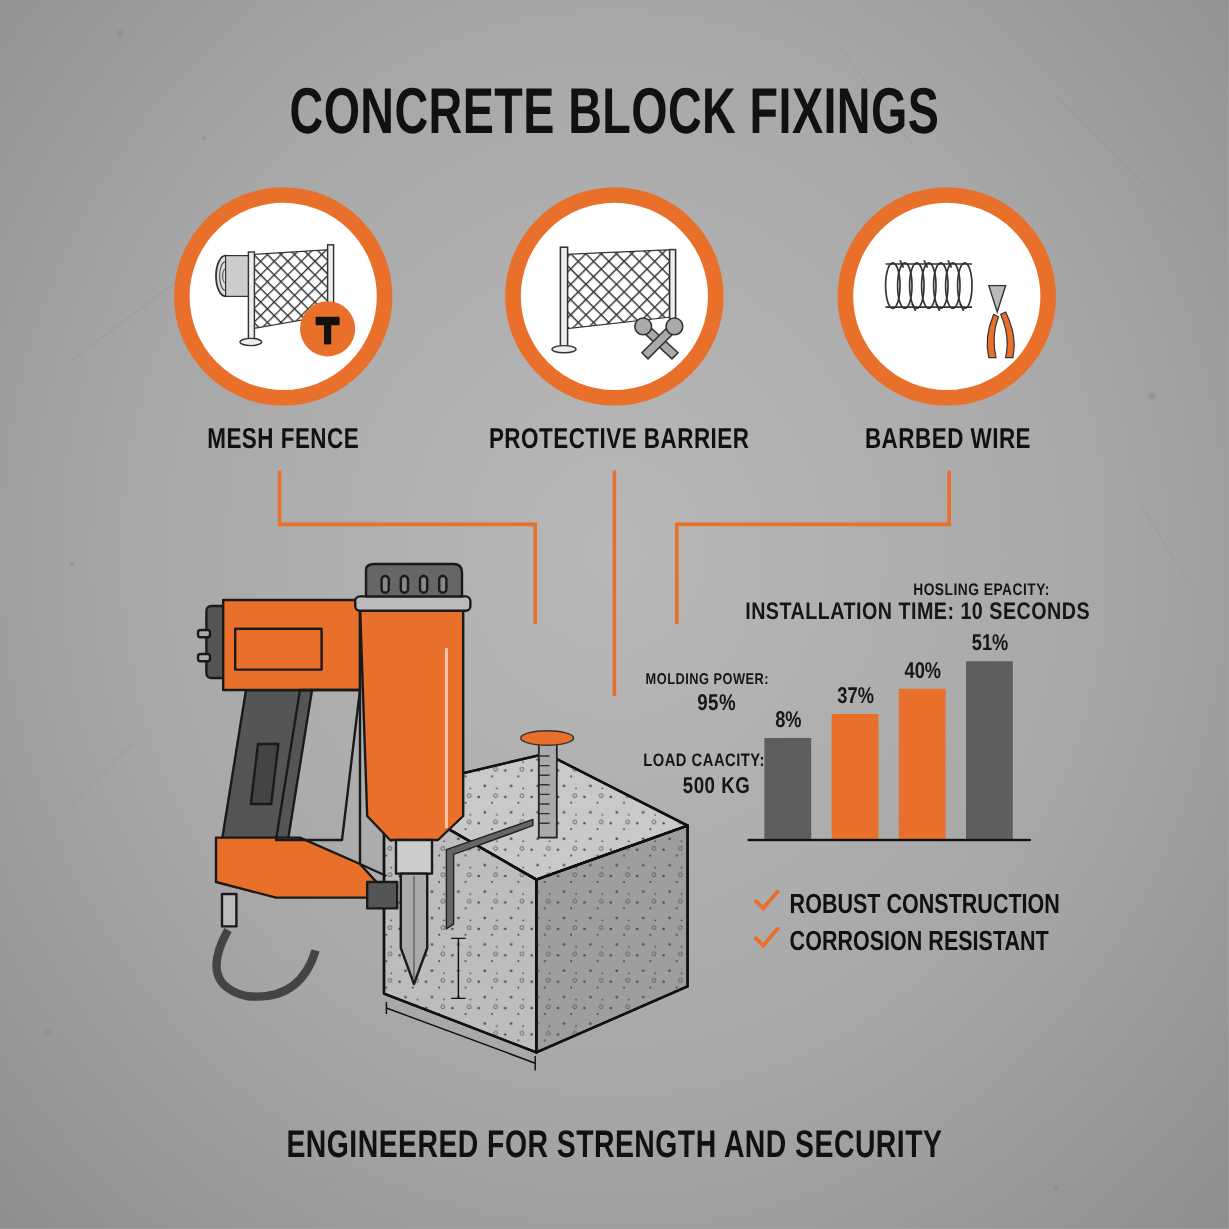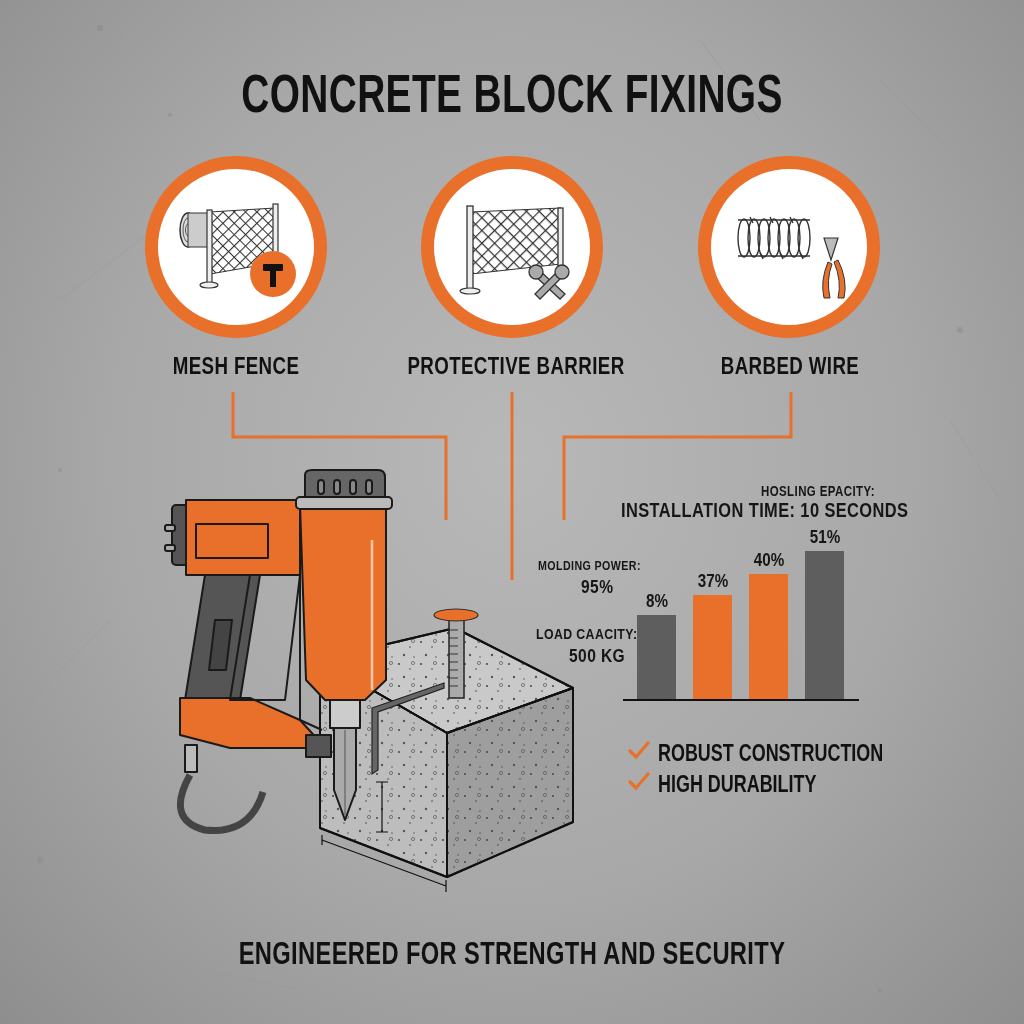--- a/index.html
+++ b/index.html
@@ -242,6 +242,12 @@
     <svg viewBox="0 0 22 20">
         <path d="M2 11 L8 17 L20 3" fill="none" stroke="#e8702a" stroke-width="3.2" stroke-linecap="round"></path>
       </svg>
+    <span>CORROSION RESISTANT</span>
+  </div>
+  <div class="feat">
+    <svg viewBox="0 0 22 20">
+        <path d="M2 11 L8 17 L20 3" fill="none" stroke="#e8702a" stroke-width="3.2" stroke-linecap="round"></path>
+      </svg>
     <span>HIGH DURABILITY</span>
   </div>
 </div>

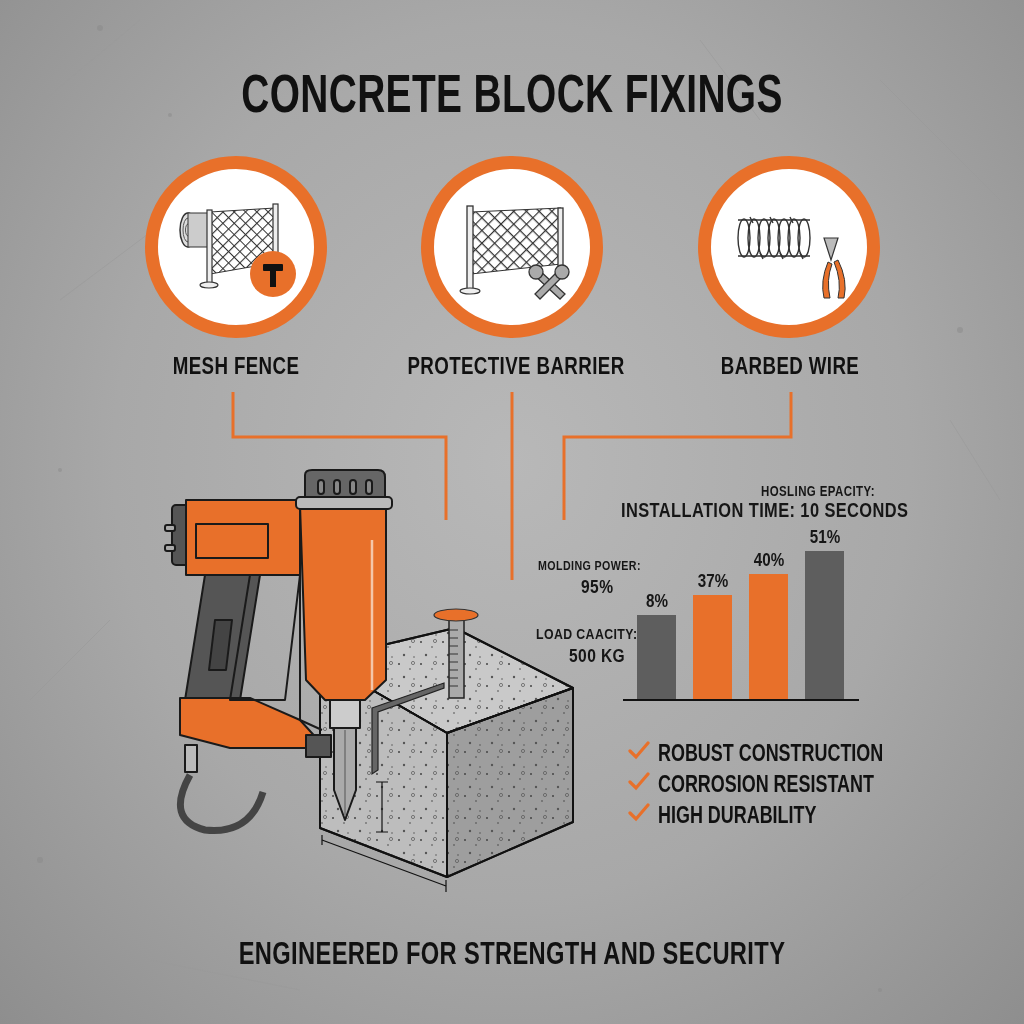--- a/index.html
+++ b/index.html
@@ -244,12 +244,6 @@
       </svg>
     <span>CORROSION RESISTANT</span>
   </div>
-  <div class="feat">
-    <svg viewBox="0 0 22 20">
-        <path d="M2 11 L8 17 L20 3" fill="none" stroke="#e8702a" stroke-width="3.2" stroke-linecap="round"></path>
-      </svg>
-    <span>HIGH DURABILITY</span>
-  </div>
 </div>
 
 <div class="cond footer">ENGINEERED FOR STRENGTH AND SECURITY</div>

